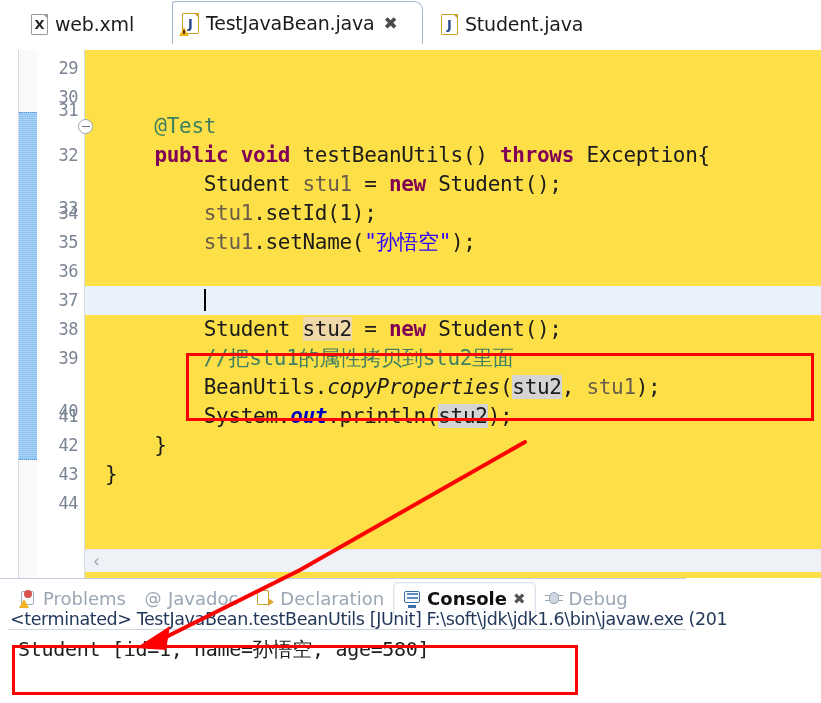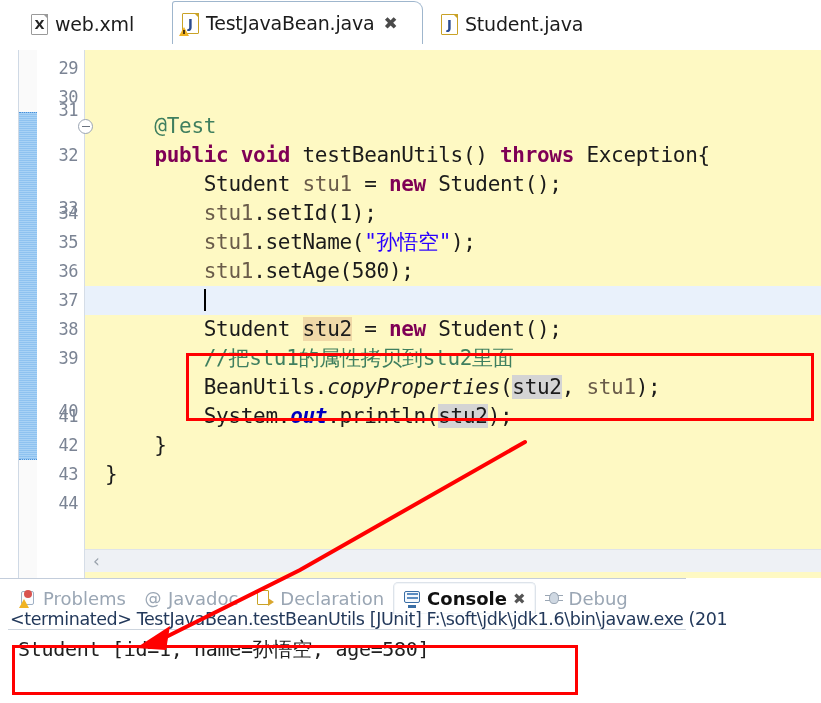--- a/index.html
+++ b/index.html
@@ -178,7 +178,7 @@
   #code {
     position: absolute;
     left: 85px; top: 0; right: 0; bottom: 0;
-    background: #fef9c3;
+    background: #fde047;
     overflow: hidden;
   }
   .crow {

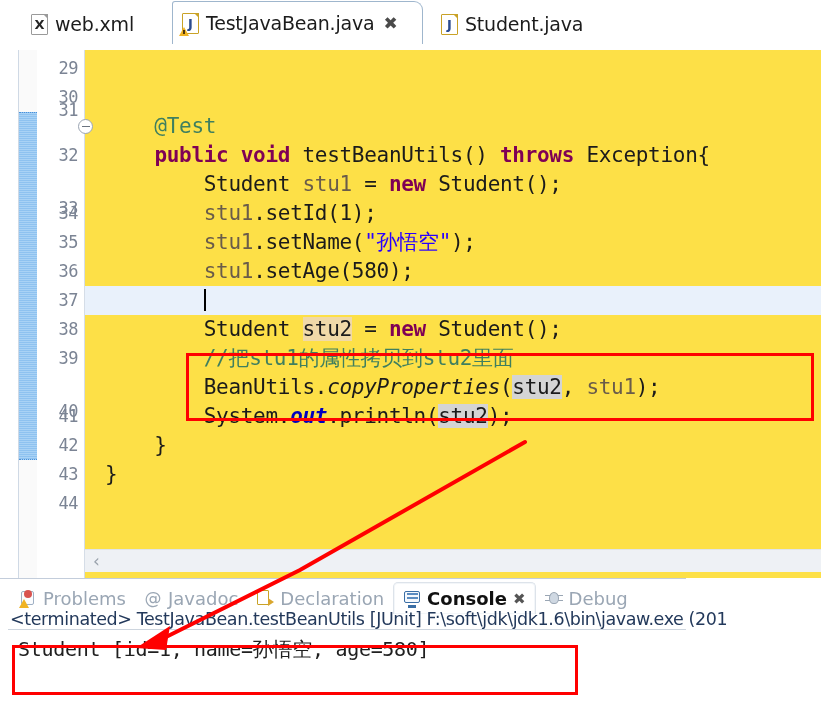--- a/index.html
+++ b/index.html
@@ -452,7 +452,6 @@
       <div class="crow" style="top: 120px;"><span class="pad"><span>        Student </span><span class="var">stu1</span><span> = </span><span class="kw">new </span><span>Student();</span></span></div>
       <div class="crow" style="top: 149px;"><span class="pad"><span>        </span><span class="var">stu1</span><span>.setId(1);</span></span></div>
       <div class="crow" style="top: 178px;"><span class="pad"><span>        </span><span class="var">stu1</span><span>.setName(</span><span class="str">"孙悟空"</span><span>);</span></span></div>
-      <div class="crow" style="top: 207px;"><span class="pad"><span>        </span><span class="var">stu1</span><span>.setAge(580);</span></span></div>
       <div class="curline" style="top: 236px;"></div>
       <div class="crow" style="top: 236px;"><span class="pad">        <span class="caret"></span></span></div>
       <div class="crow" style="top: 265px;"><span class="pad"><span>        Student </span><span class="wsel">stu2</span><span> = </span><span class="kw">new </span><span>Student();</span></span></div>

